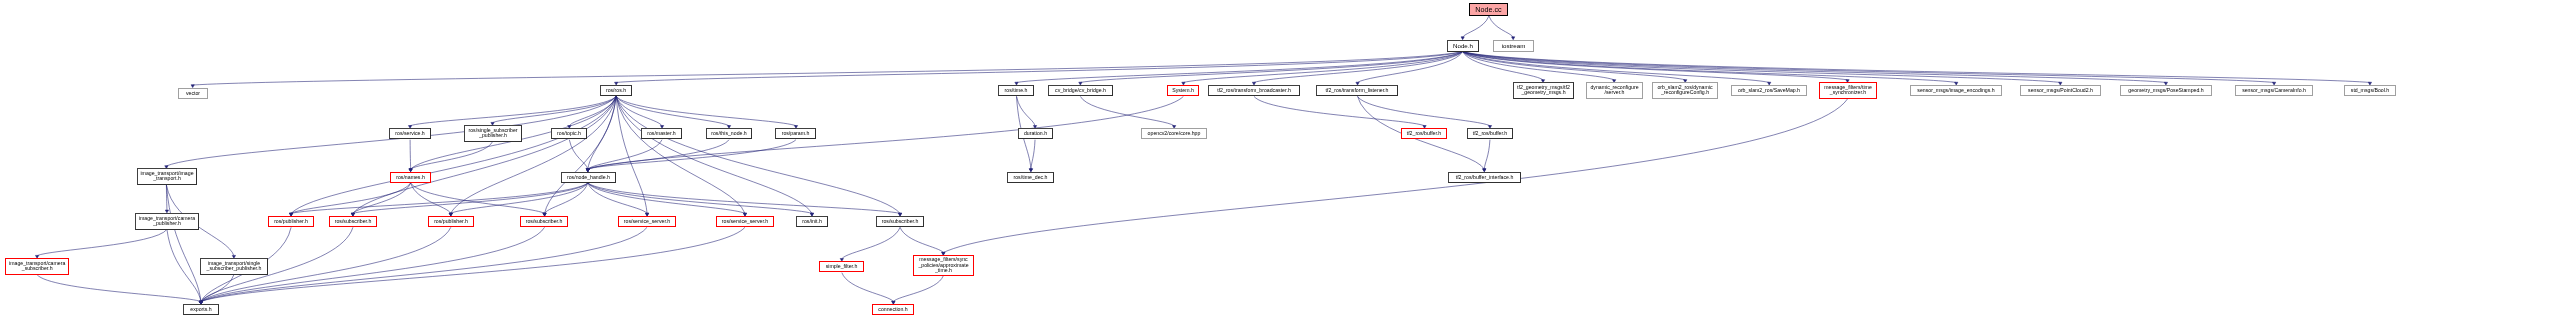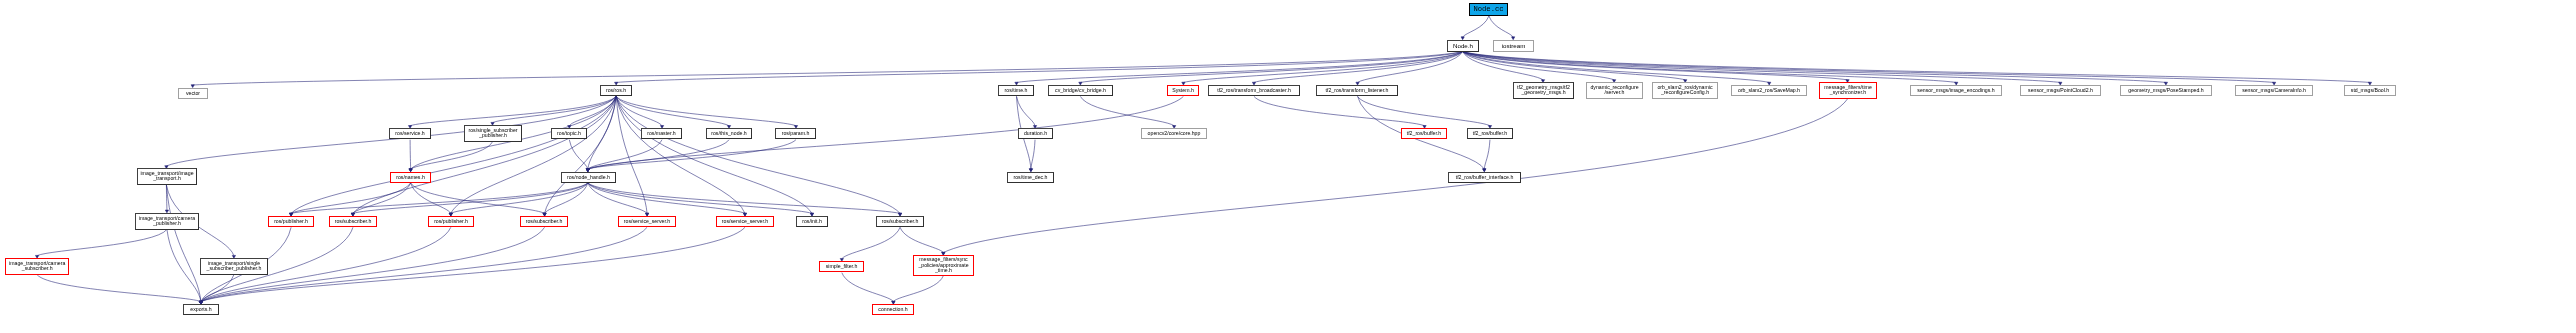--- a/index.html
+++ b/index.html
@@ -10,7 +10,7 @@
         justify-content:center;text-align:center;line-height:1.05;
         color:#000000;background:#ffffff;border:0.5px solid #808080;
         padding:0.5px 1px;white-space:pre-line;}
-  .node.root{background:#0ea5e9;border:0.5px solid #000000;font-family:Liberation Mono, monospace;}
+  .node.root{background:#fca5a5;border:0.5px solid #000000;}
   .node.hdr{border:0.5px solid #404040;border-bottom:1px solid #303030;
             border-right:1px solid #303030;}
   .node.red{border:0.5px solid #ff0000;border-bottom:1px solid #ff0000;

